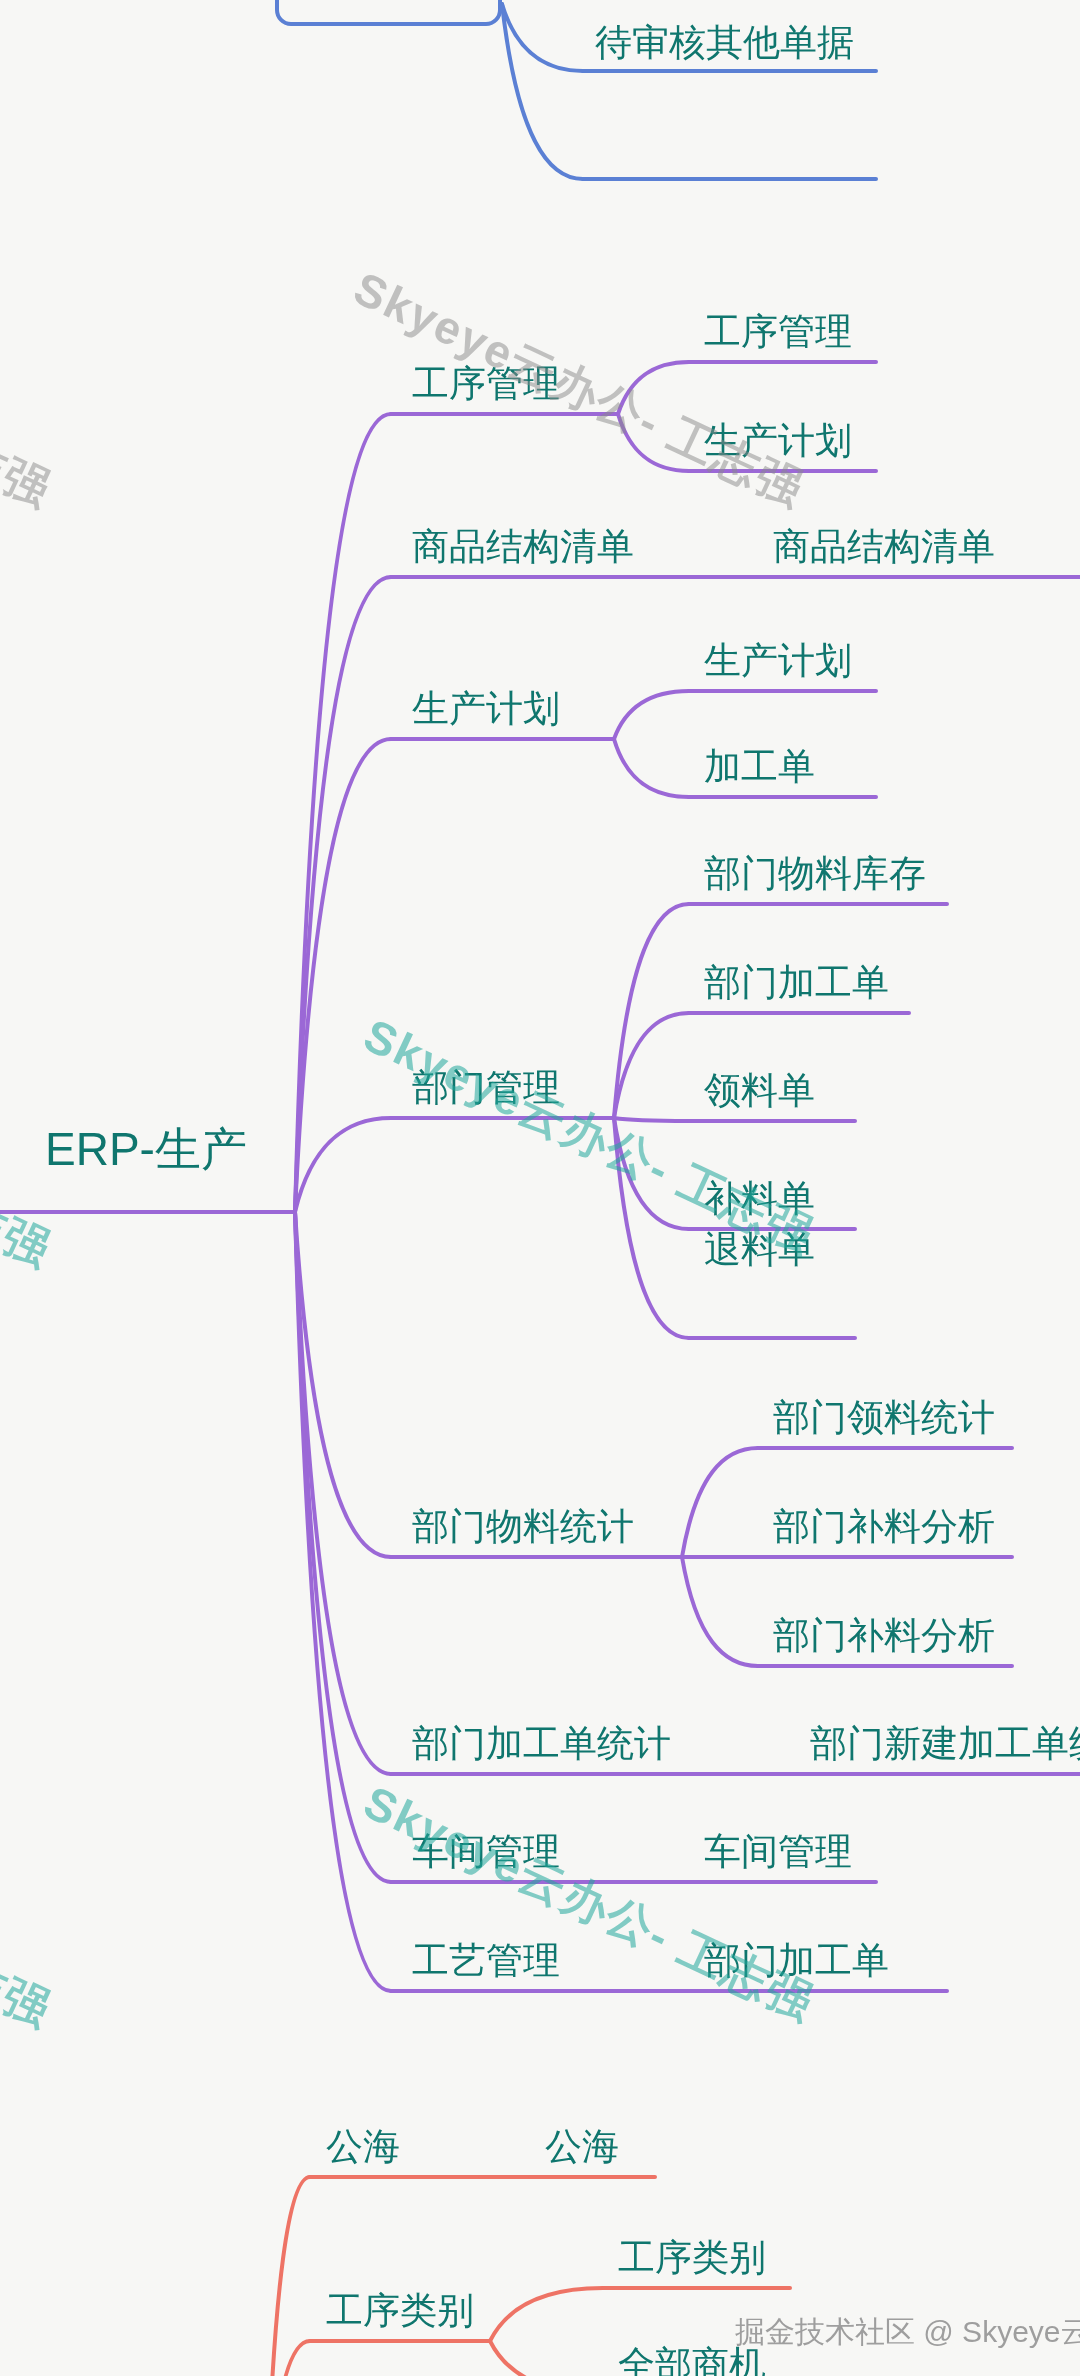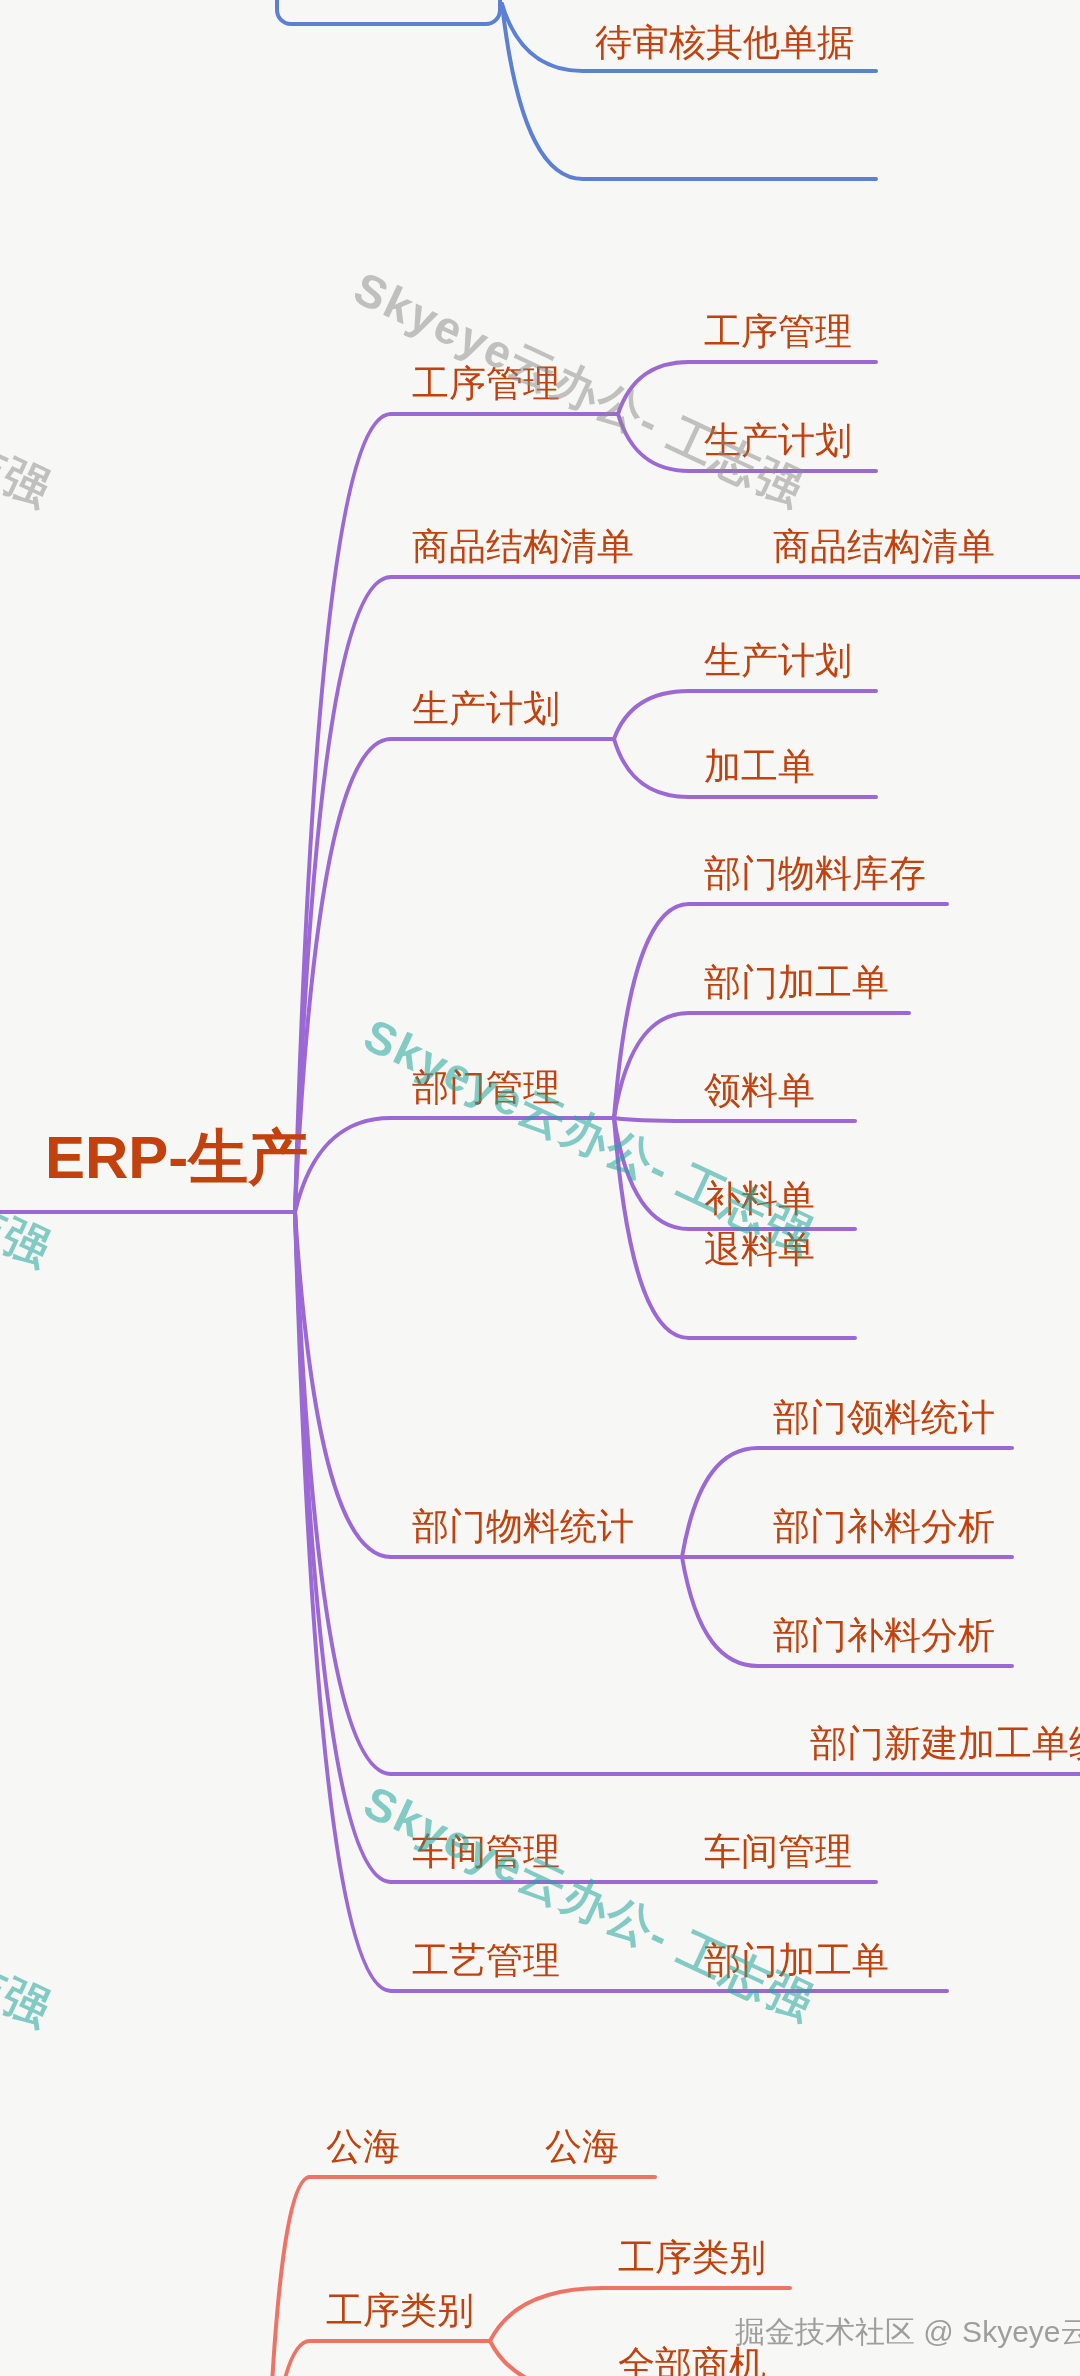--- a/index.html
+++ b/index.html
@@ -18,7 +18,7 @@
   .node{
     position:absolute;
     font-size:37px;
-    color:#c2410c;
+    color:#0f766e;
     white-space:nowrap;
     line-height:1.2;
     cursor:pointer;

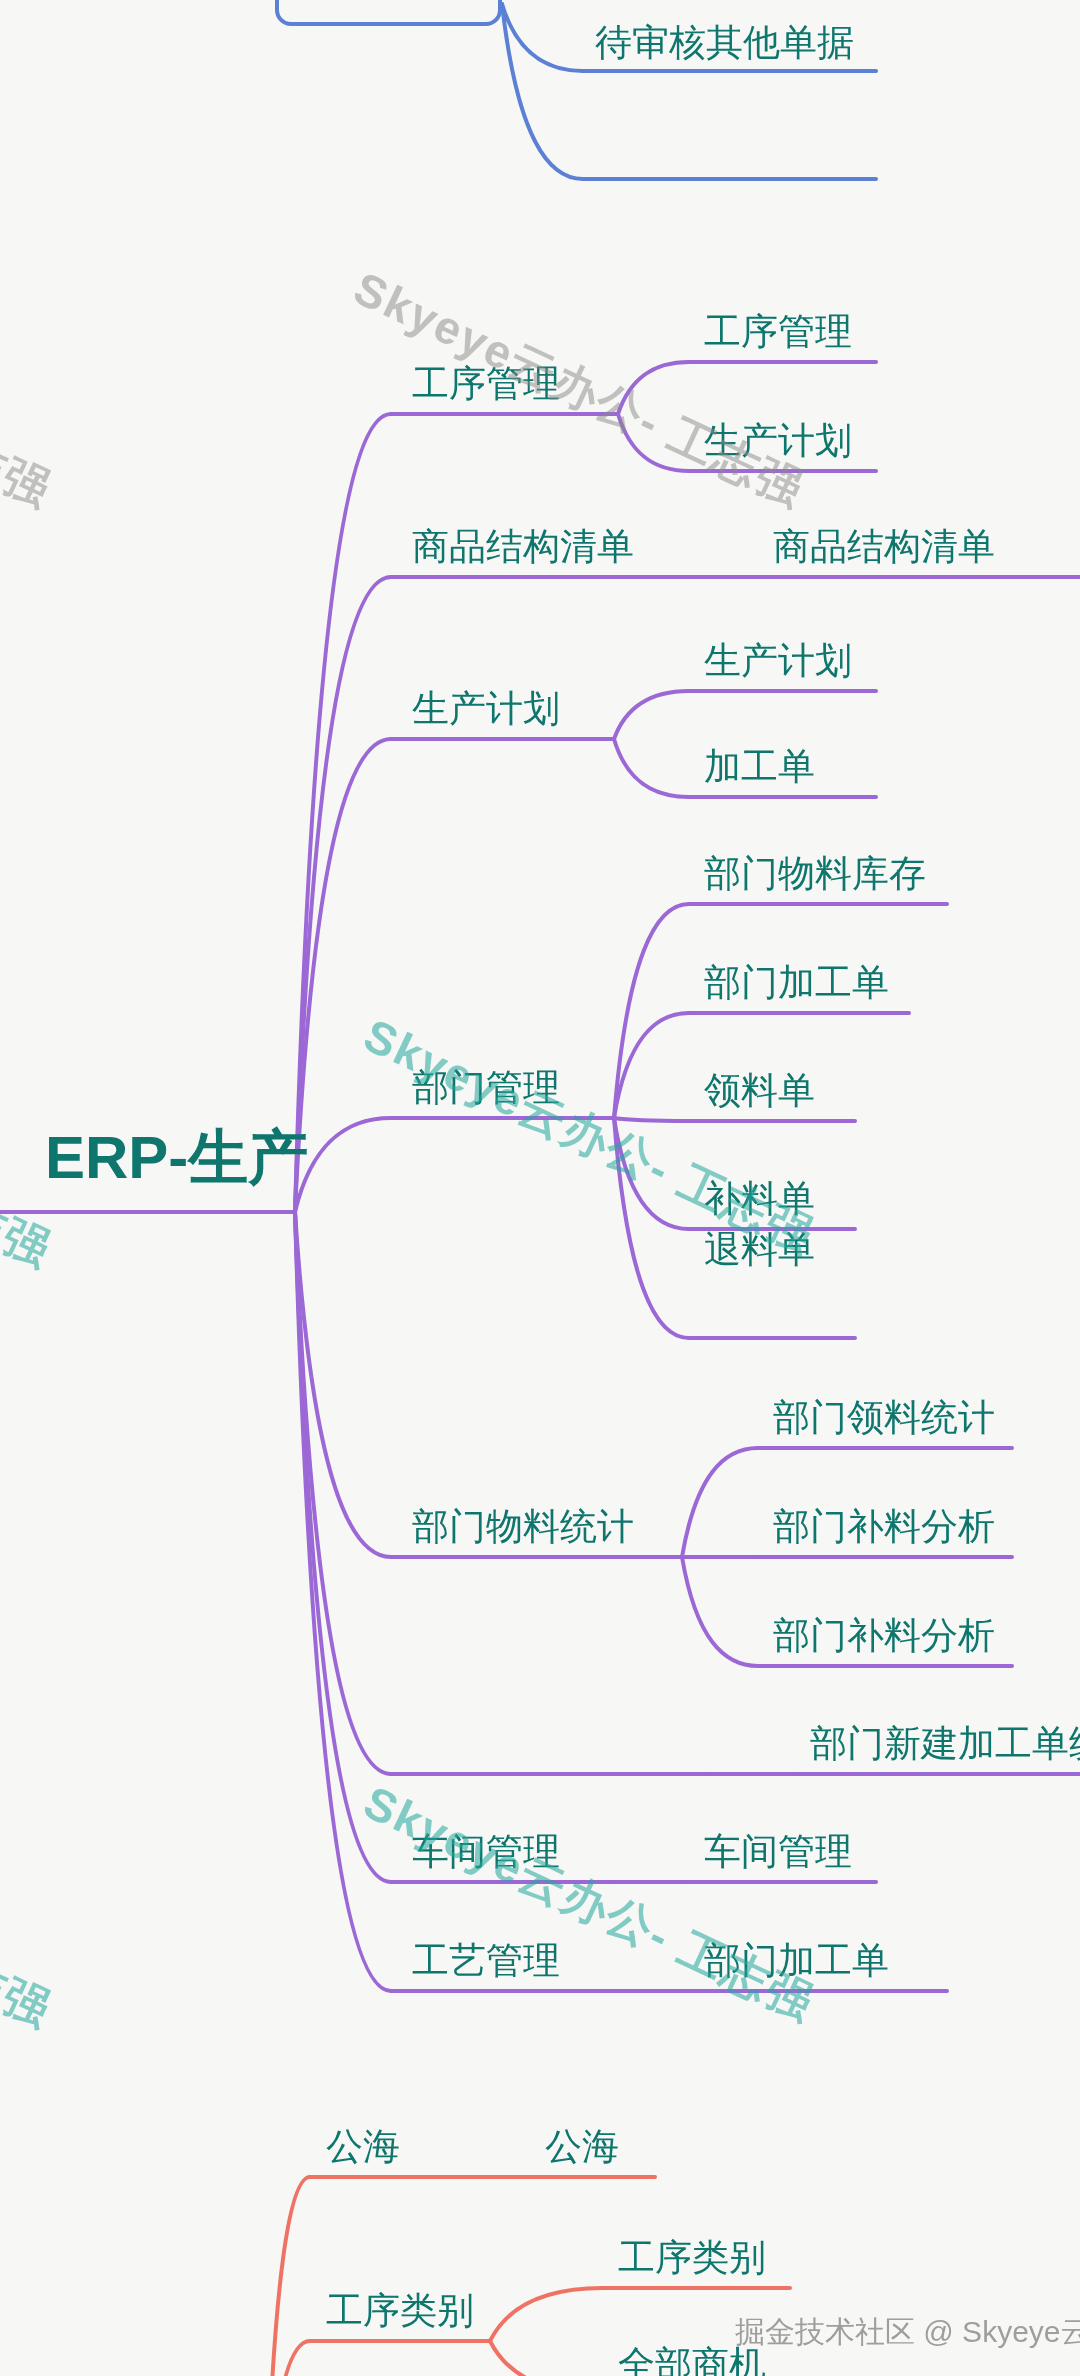--- a/index.html
+++ b/index.html
@@ -23,7 +23,7 @@
     line-height:1.2;
     cursor:pointer;
   }
-  .root{font-size:60px;font-weight:bold;}
+  .root{font-size:46px;}
   .wm{
     position:absolute;
     font-size:46px;

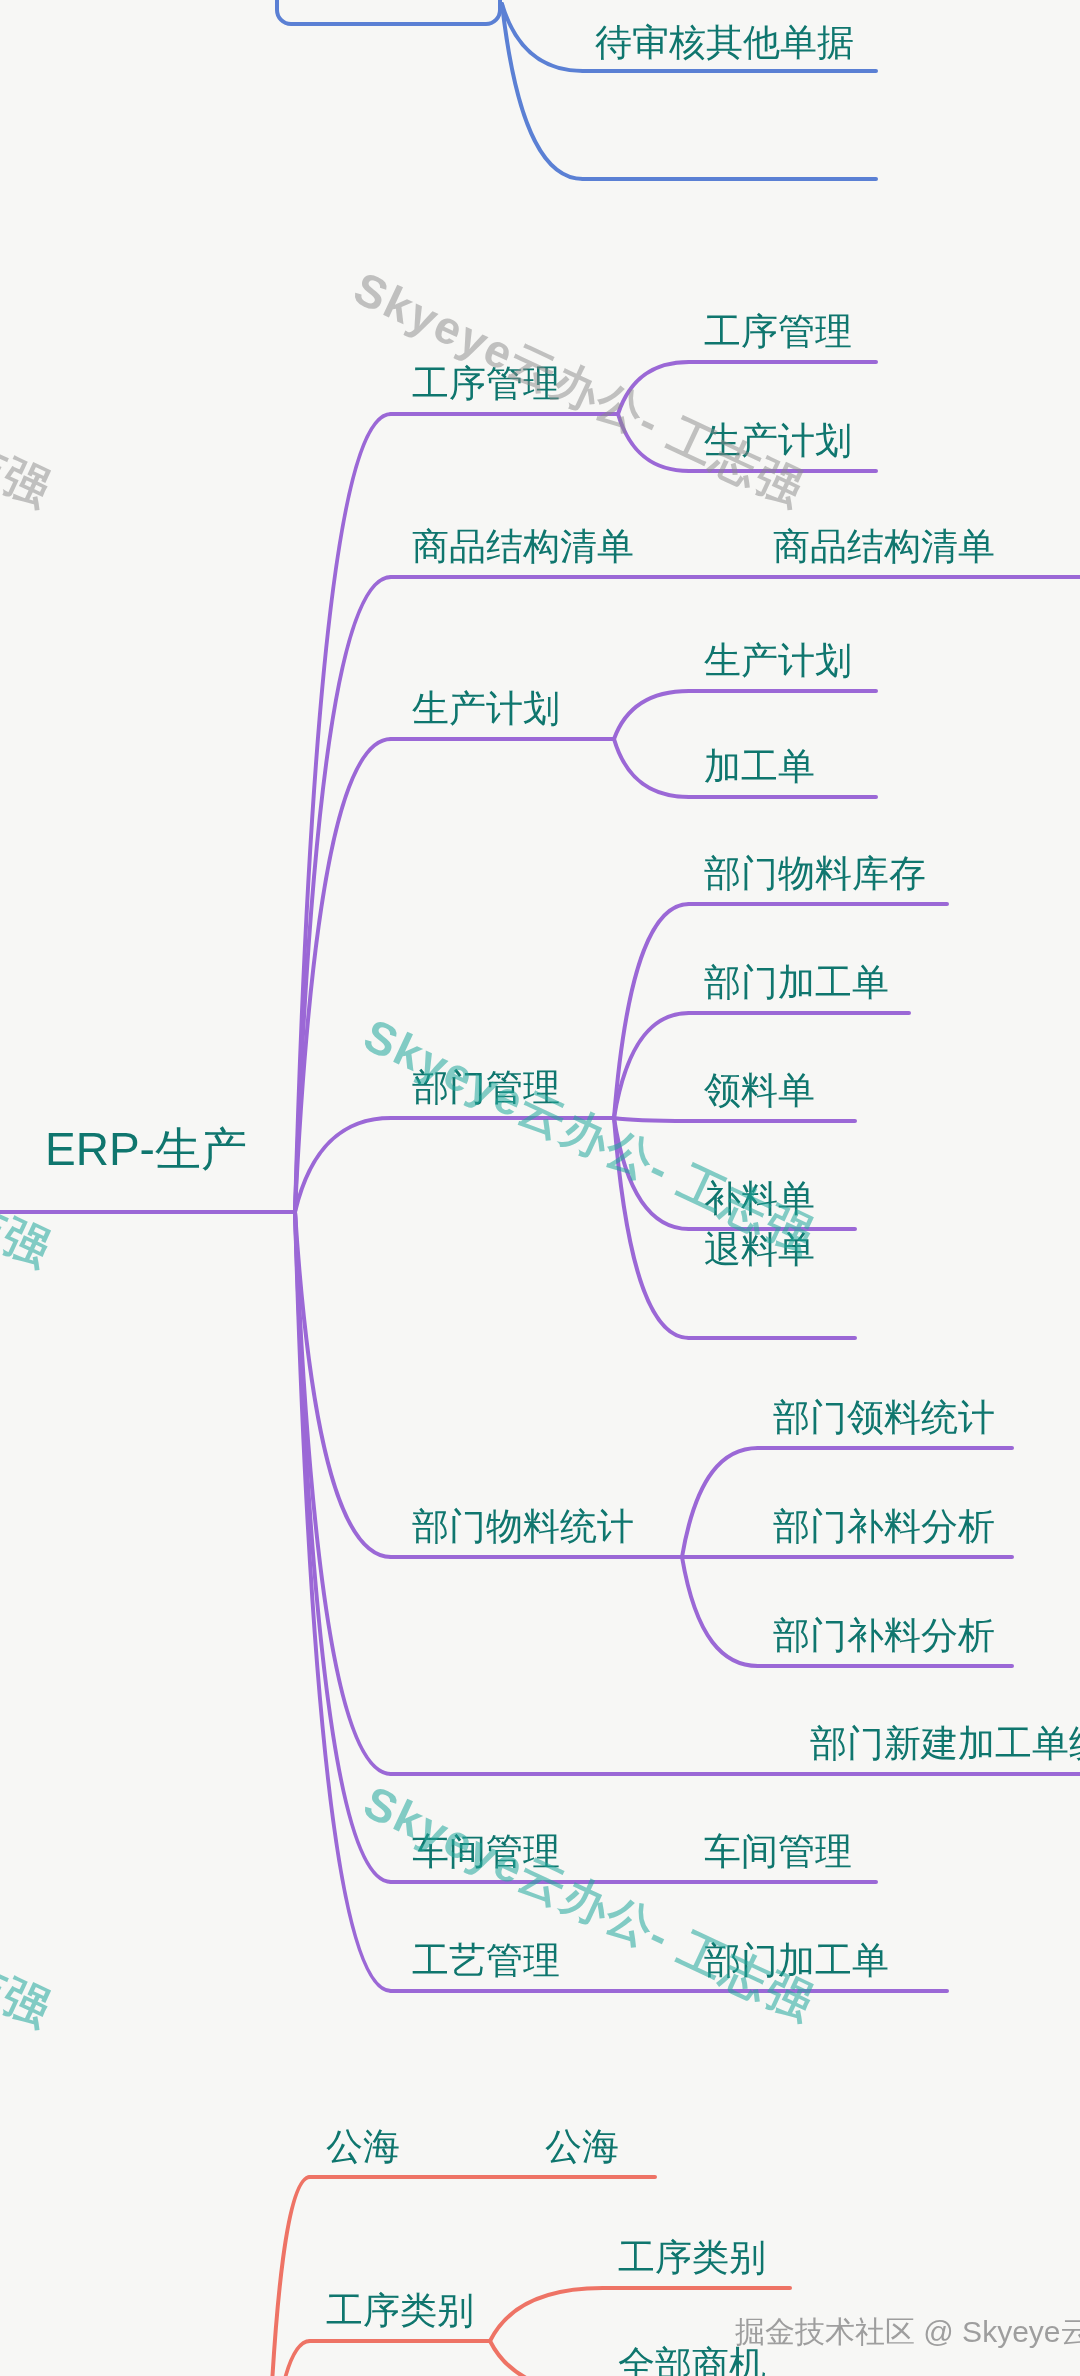--- a/index.html
+++ b/index.html
@@ -142,6 +142,7 @@
   <div class="node" style="left:412px;top:687px">生产计划</div>
   <div class="node" style="left:412px;top:1066px">部门管理</div>
   <div class="node" style="left:412px;top:1505px">部门物料统计</div>
+  <div class="node" style="left:412px;top:1722px">部门加工单统计</div>
   <div class="node" style="left:412px;top:1830px">车间管理</div>
   <div class="node" style="left:412px;top:1939px">工艺管理</div>
 

